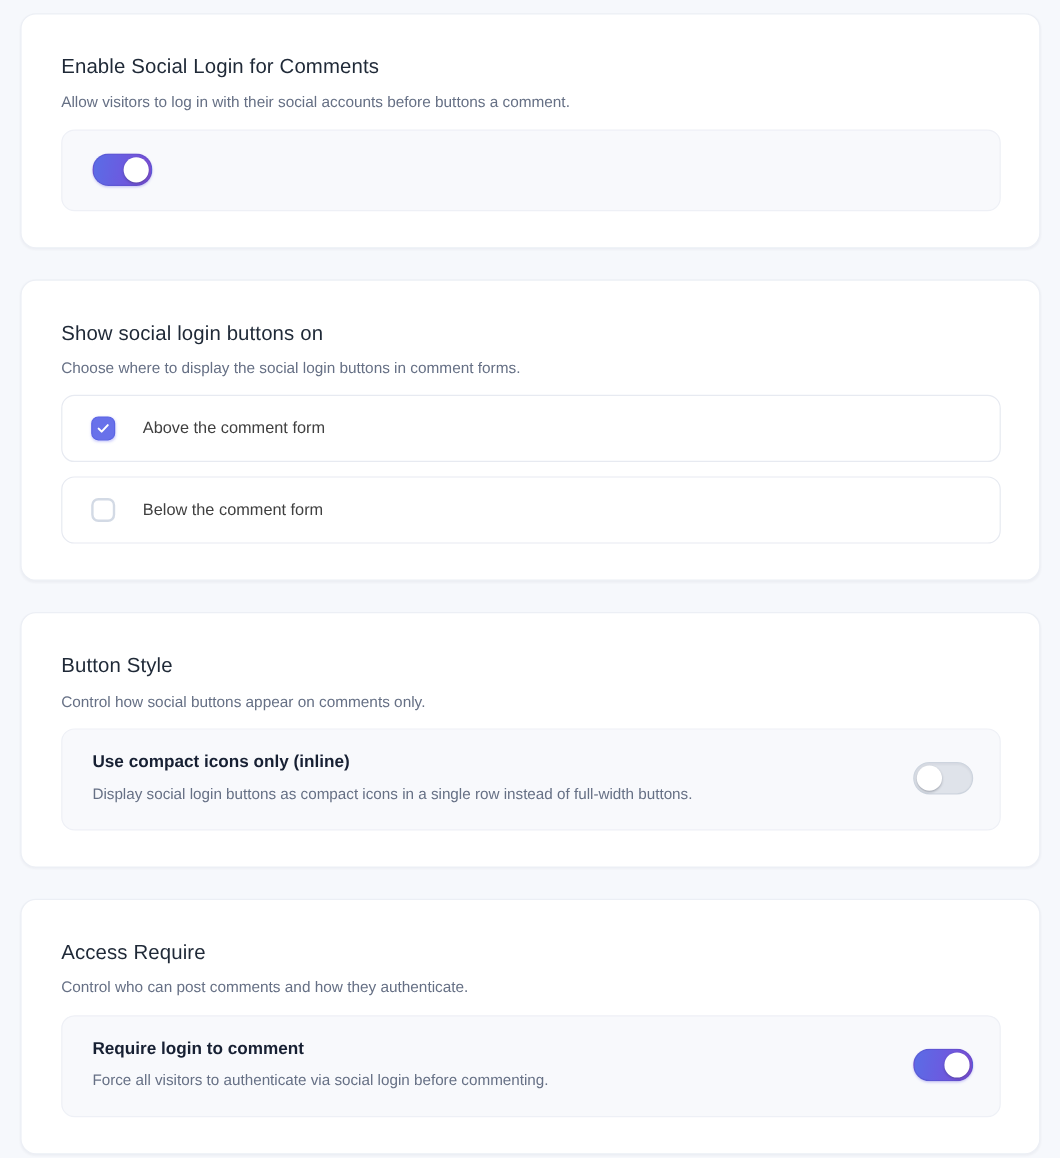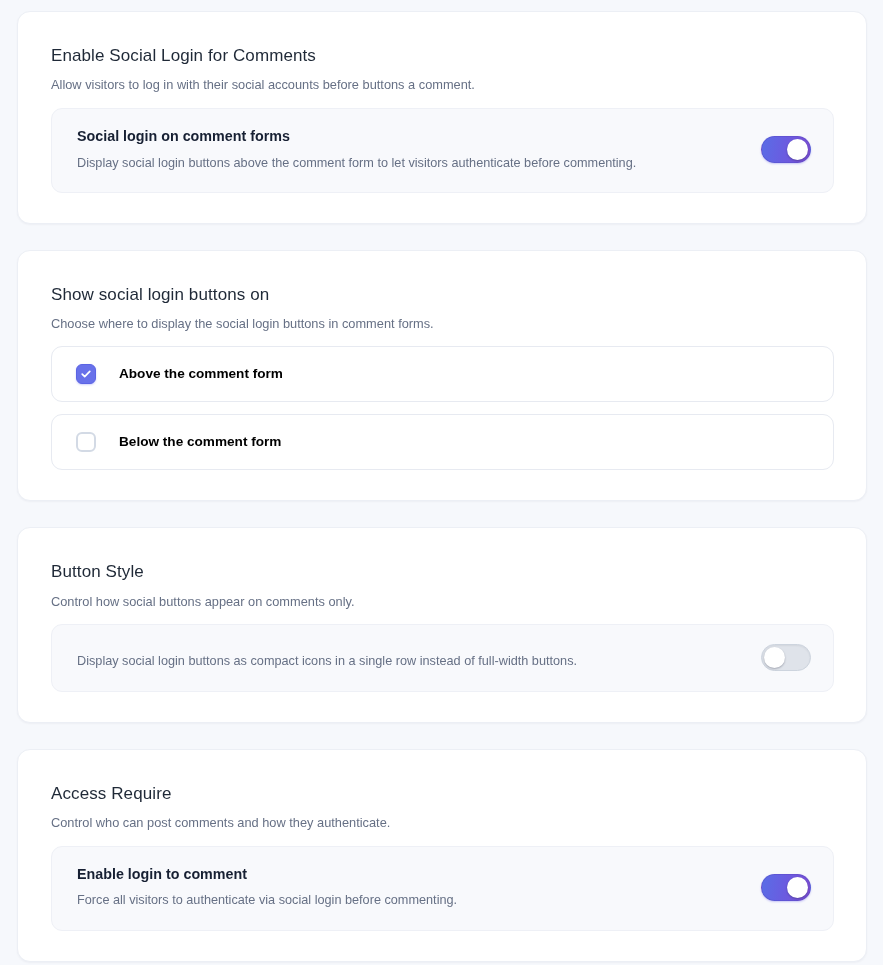--- a/index.html
+++ b/index.html
@@ -178,10 +178,6 @@
     <p class="card-subtitle">Allow visitors to log in with their social accounts before buttons a comment.</p>
 
     <div class="panel">
-      <div class="panel-text">
-        <div class="panel-label">Social login on comment forms</div>
-        <div class="panel-desc">Display social login buttons above the comment form to let visitors authenticate before commenting.</div>
-      </div>
       <div class="toggle on" role="switch" aria-checked="true">
         <span class="knob"></span>
       </div>

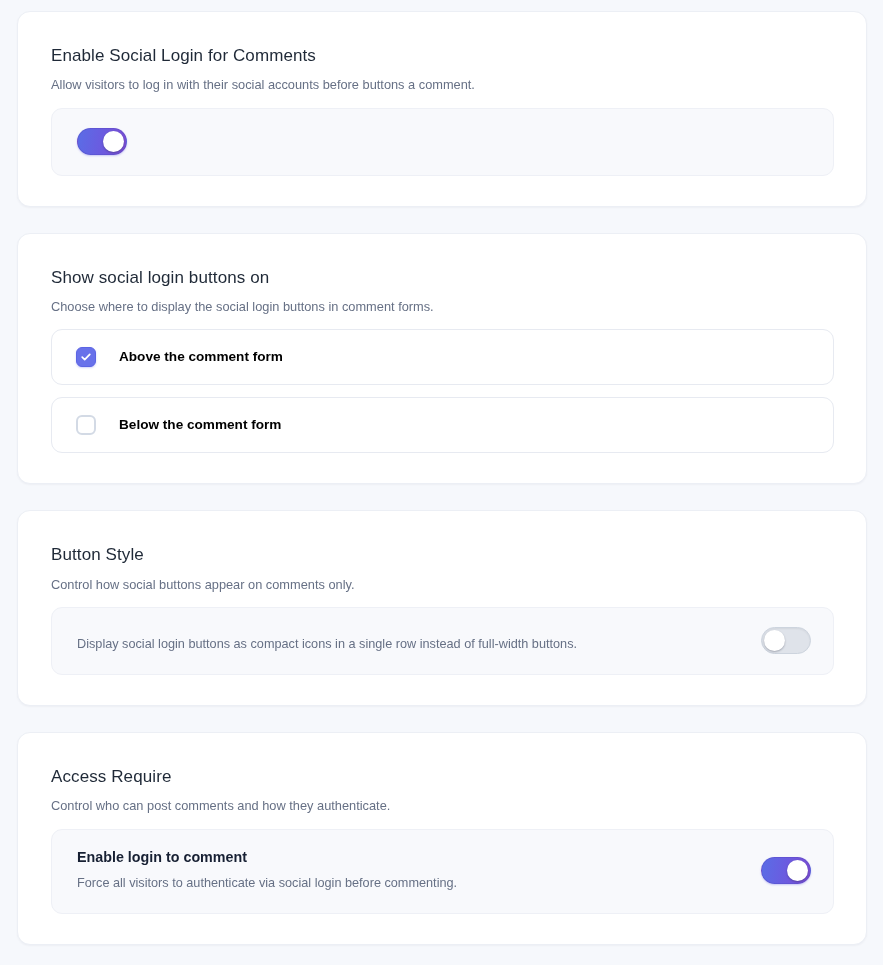--- a/index.html
+++ b/index.html
@@ -163,8 +163,8 @@
 
   .choice-label {
     font-size: 13.6px;
-    font-weight: 700;
-    color: #000000;
+    font-weight: 400;
+    color: #404040;
     line-height: 1.2;
   }
 </style>

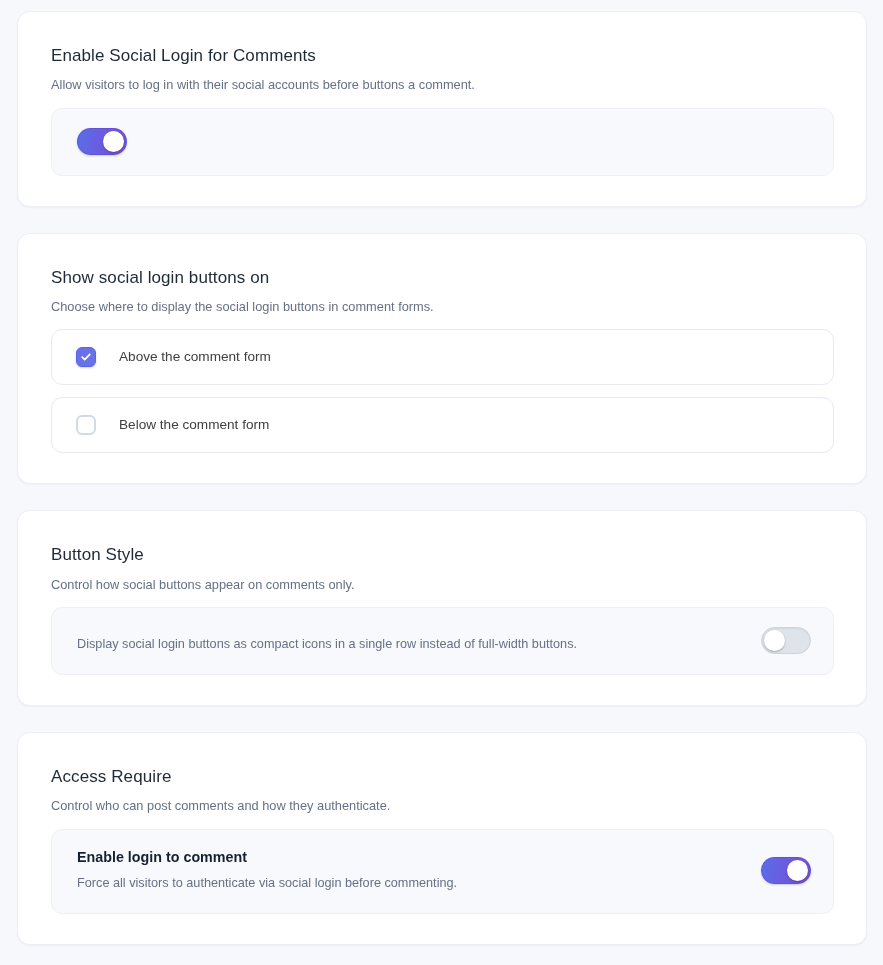--- a/index.html
+++ b/index.html
@@ -213,6 +213,7 @@
 
     <div class="panel">
       <div class="panel-text">
+        <div class="panel-label">Use compact icons only (inline)</div>
         <div class="panel-desc">Display social login buttons as compact icons in a single row instead of full-width buttons.</div>
       </div>
       <div class="toggle off" role="switch" aria-checked="false">

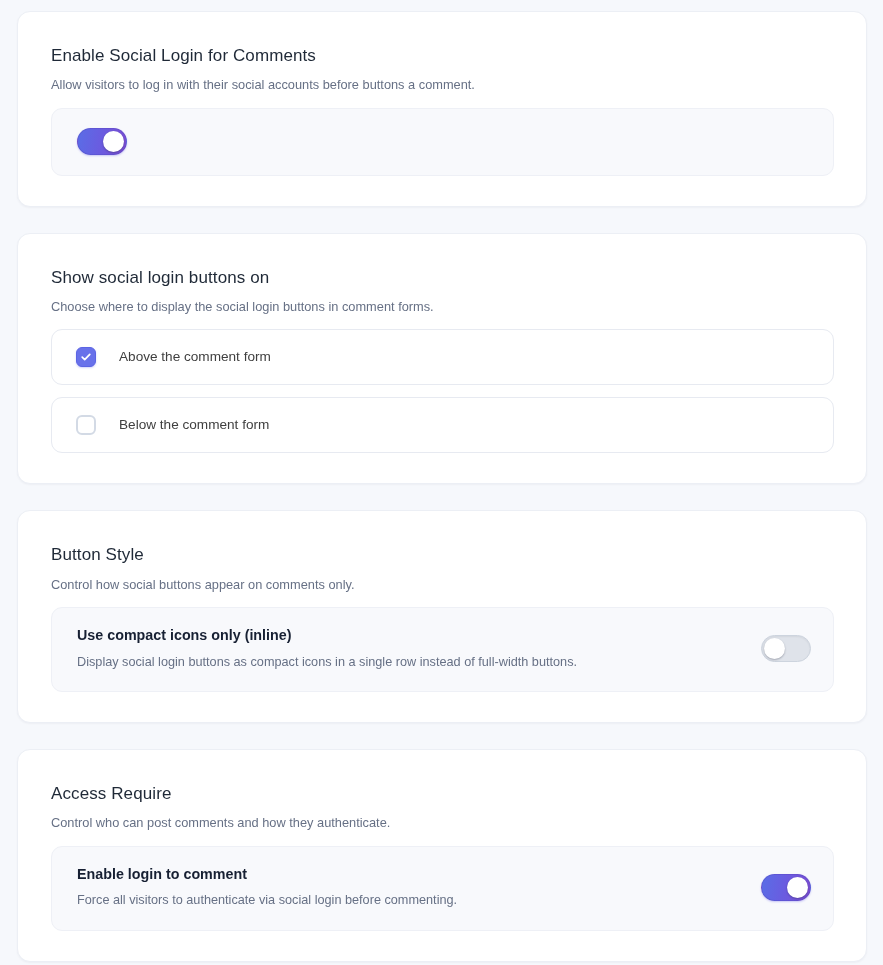--- a/index.html
+++ b/index.html
@@ -228,7 +228,7 @@
 
     <div class="panel">
       <div class="panel-text">
-        <div class="panel-label">Enable login to comment</div>
+        <div class="panel-label">Require login to comment</div>
         <div class="panel-desc">Force all visitors to authenticate via social login before commenting.</div>
       </div>
       <div class="toggle on" role="switch" aria-checked="true">

